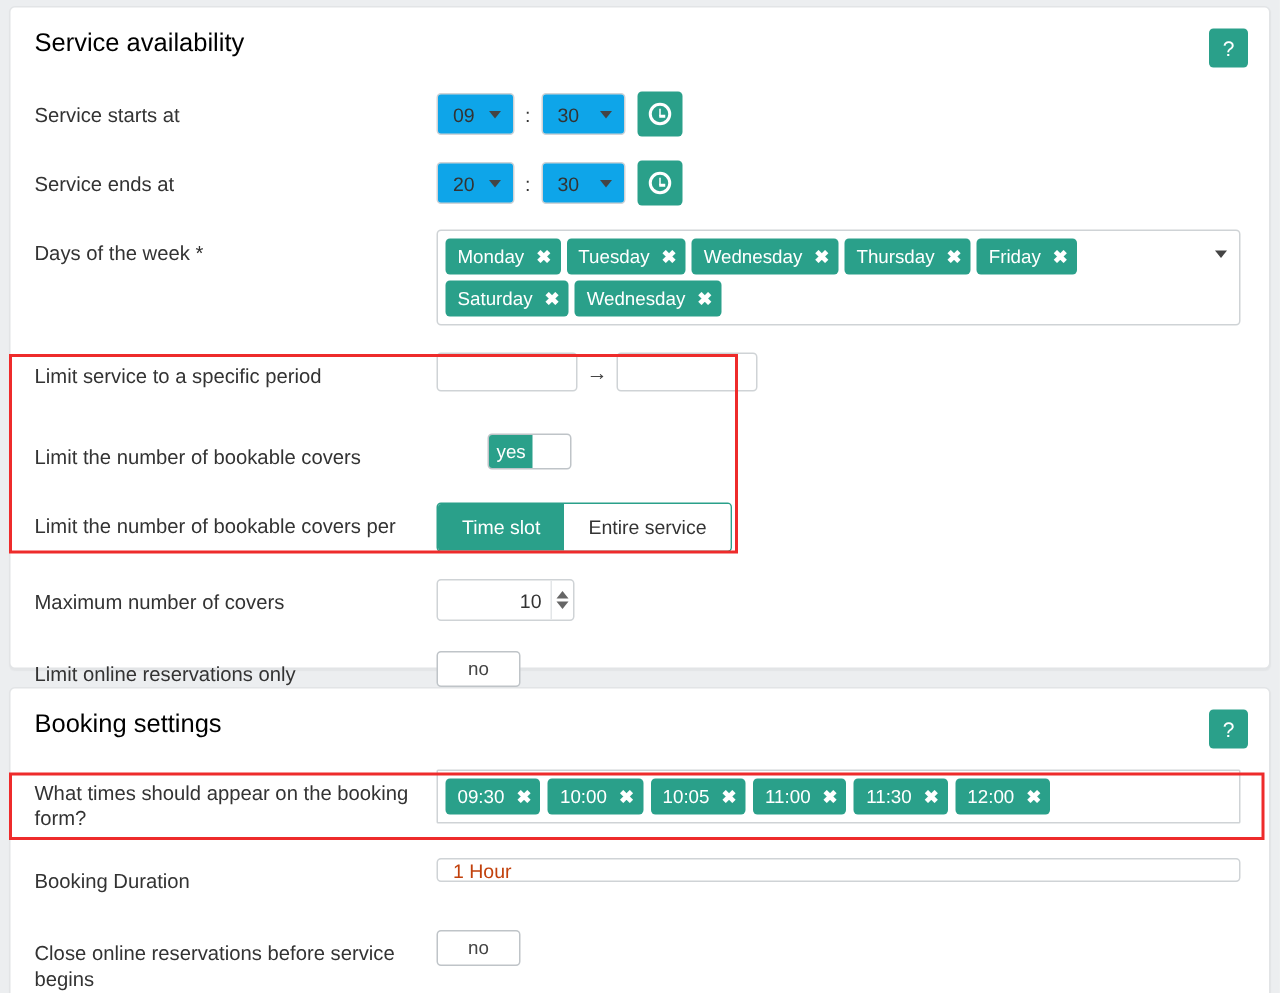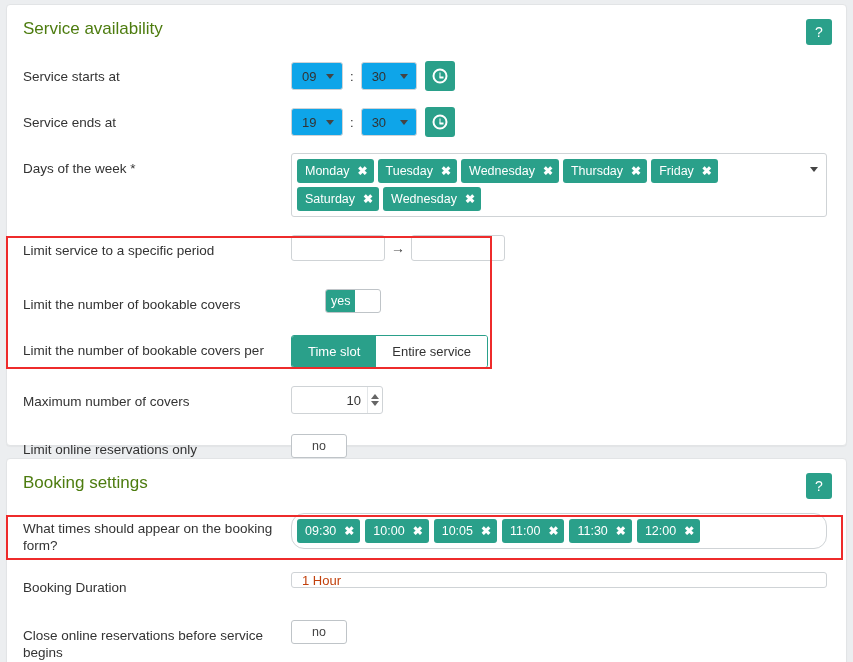--- a/index.html
+++ b/index.html
@@ -24,7 +24,7 @@
     box-shadow: 0 1px 1px rgba(0,0,0,0.04);
   }
   .panel-title {
-    color: #4d7c0f;
+    color: #000000;
     font-size: 17px;
     padding: 14px 0 8px 16px;
     font-weight: normal;

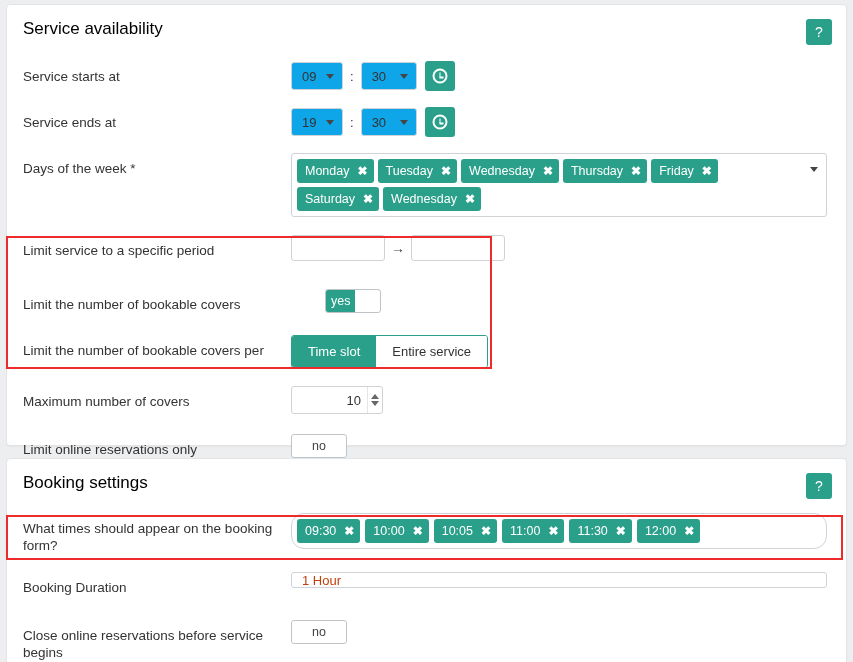--- a/index.html
+++ b/index.html
@@ -334,7 +334,7 @@
       <div class="row-label">Service ends at</div>
       <div class="row-control">
         <div class="select sel-hour">
-          <span>19</span>
+          <span>20</span>
           <span class="caret"></span>
         </div>
         <span class="colon">:</span>

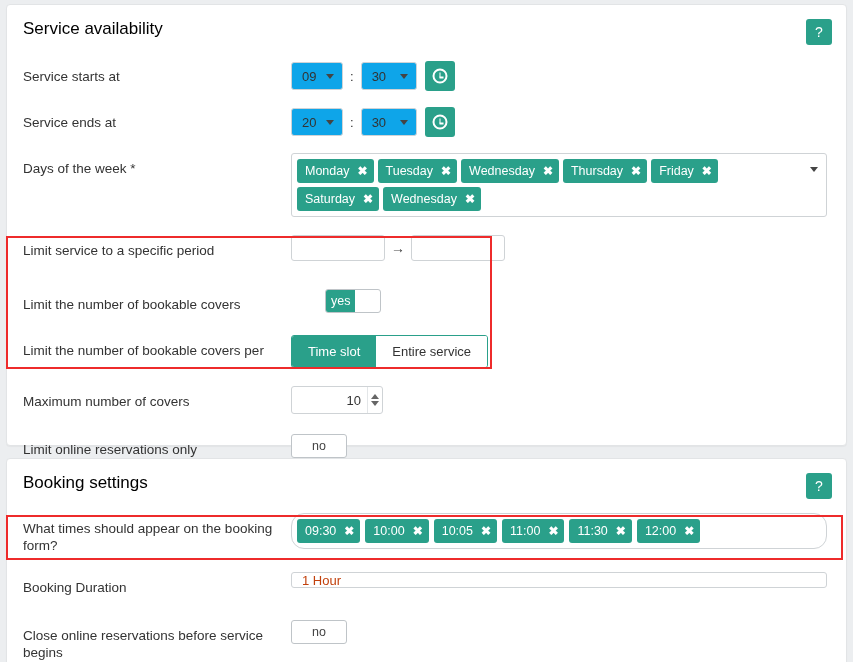--- a/index.html
+++ b/index.html
@@ -276,7 +276,7 @@
   }
   .times-select {
     border: 1px solid #cfd3d6;
-    border-radius: 13px;
+    border-radius: 1px;
     background: #fff;
     width: 536px;
     min-height: 30px;

